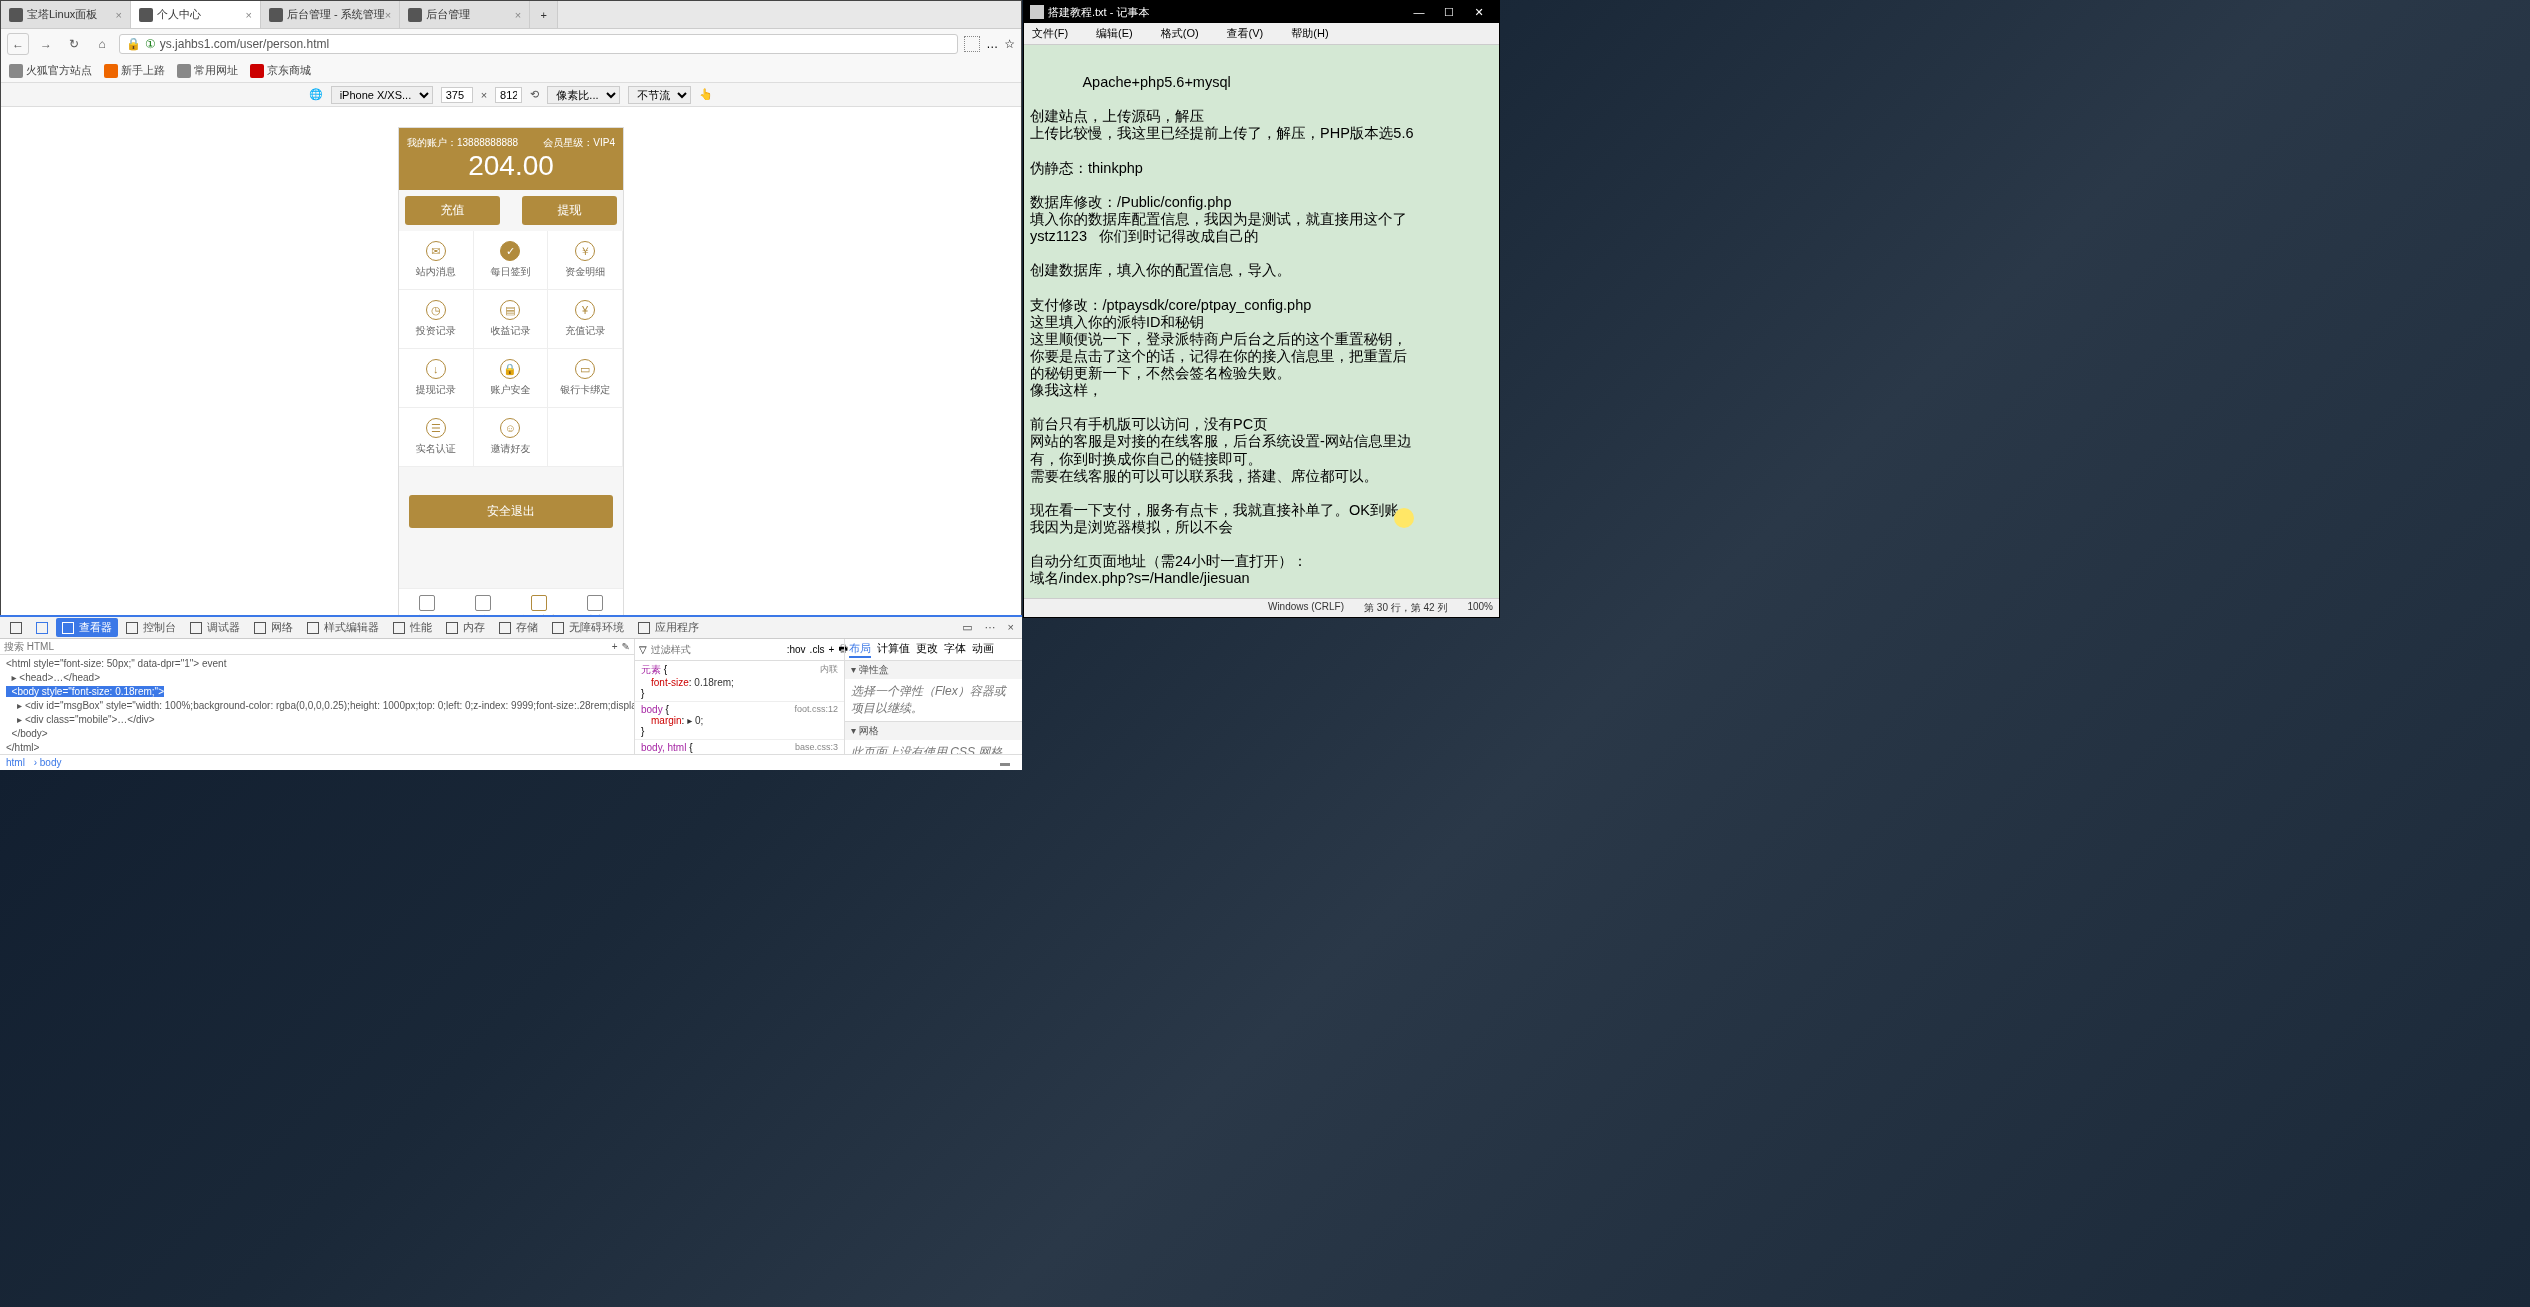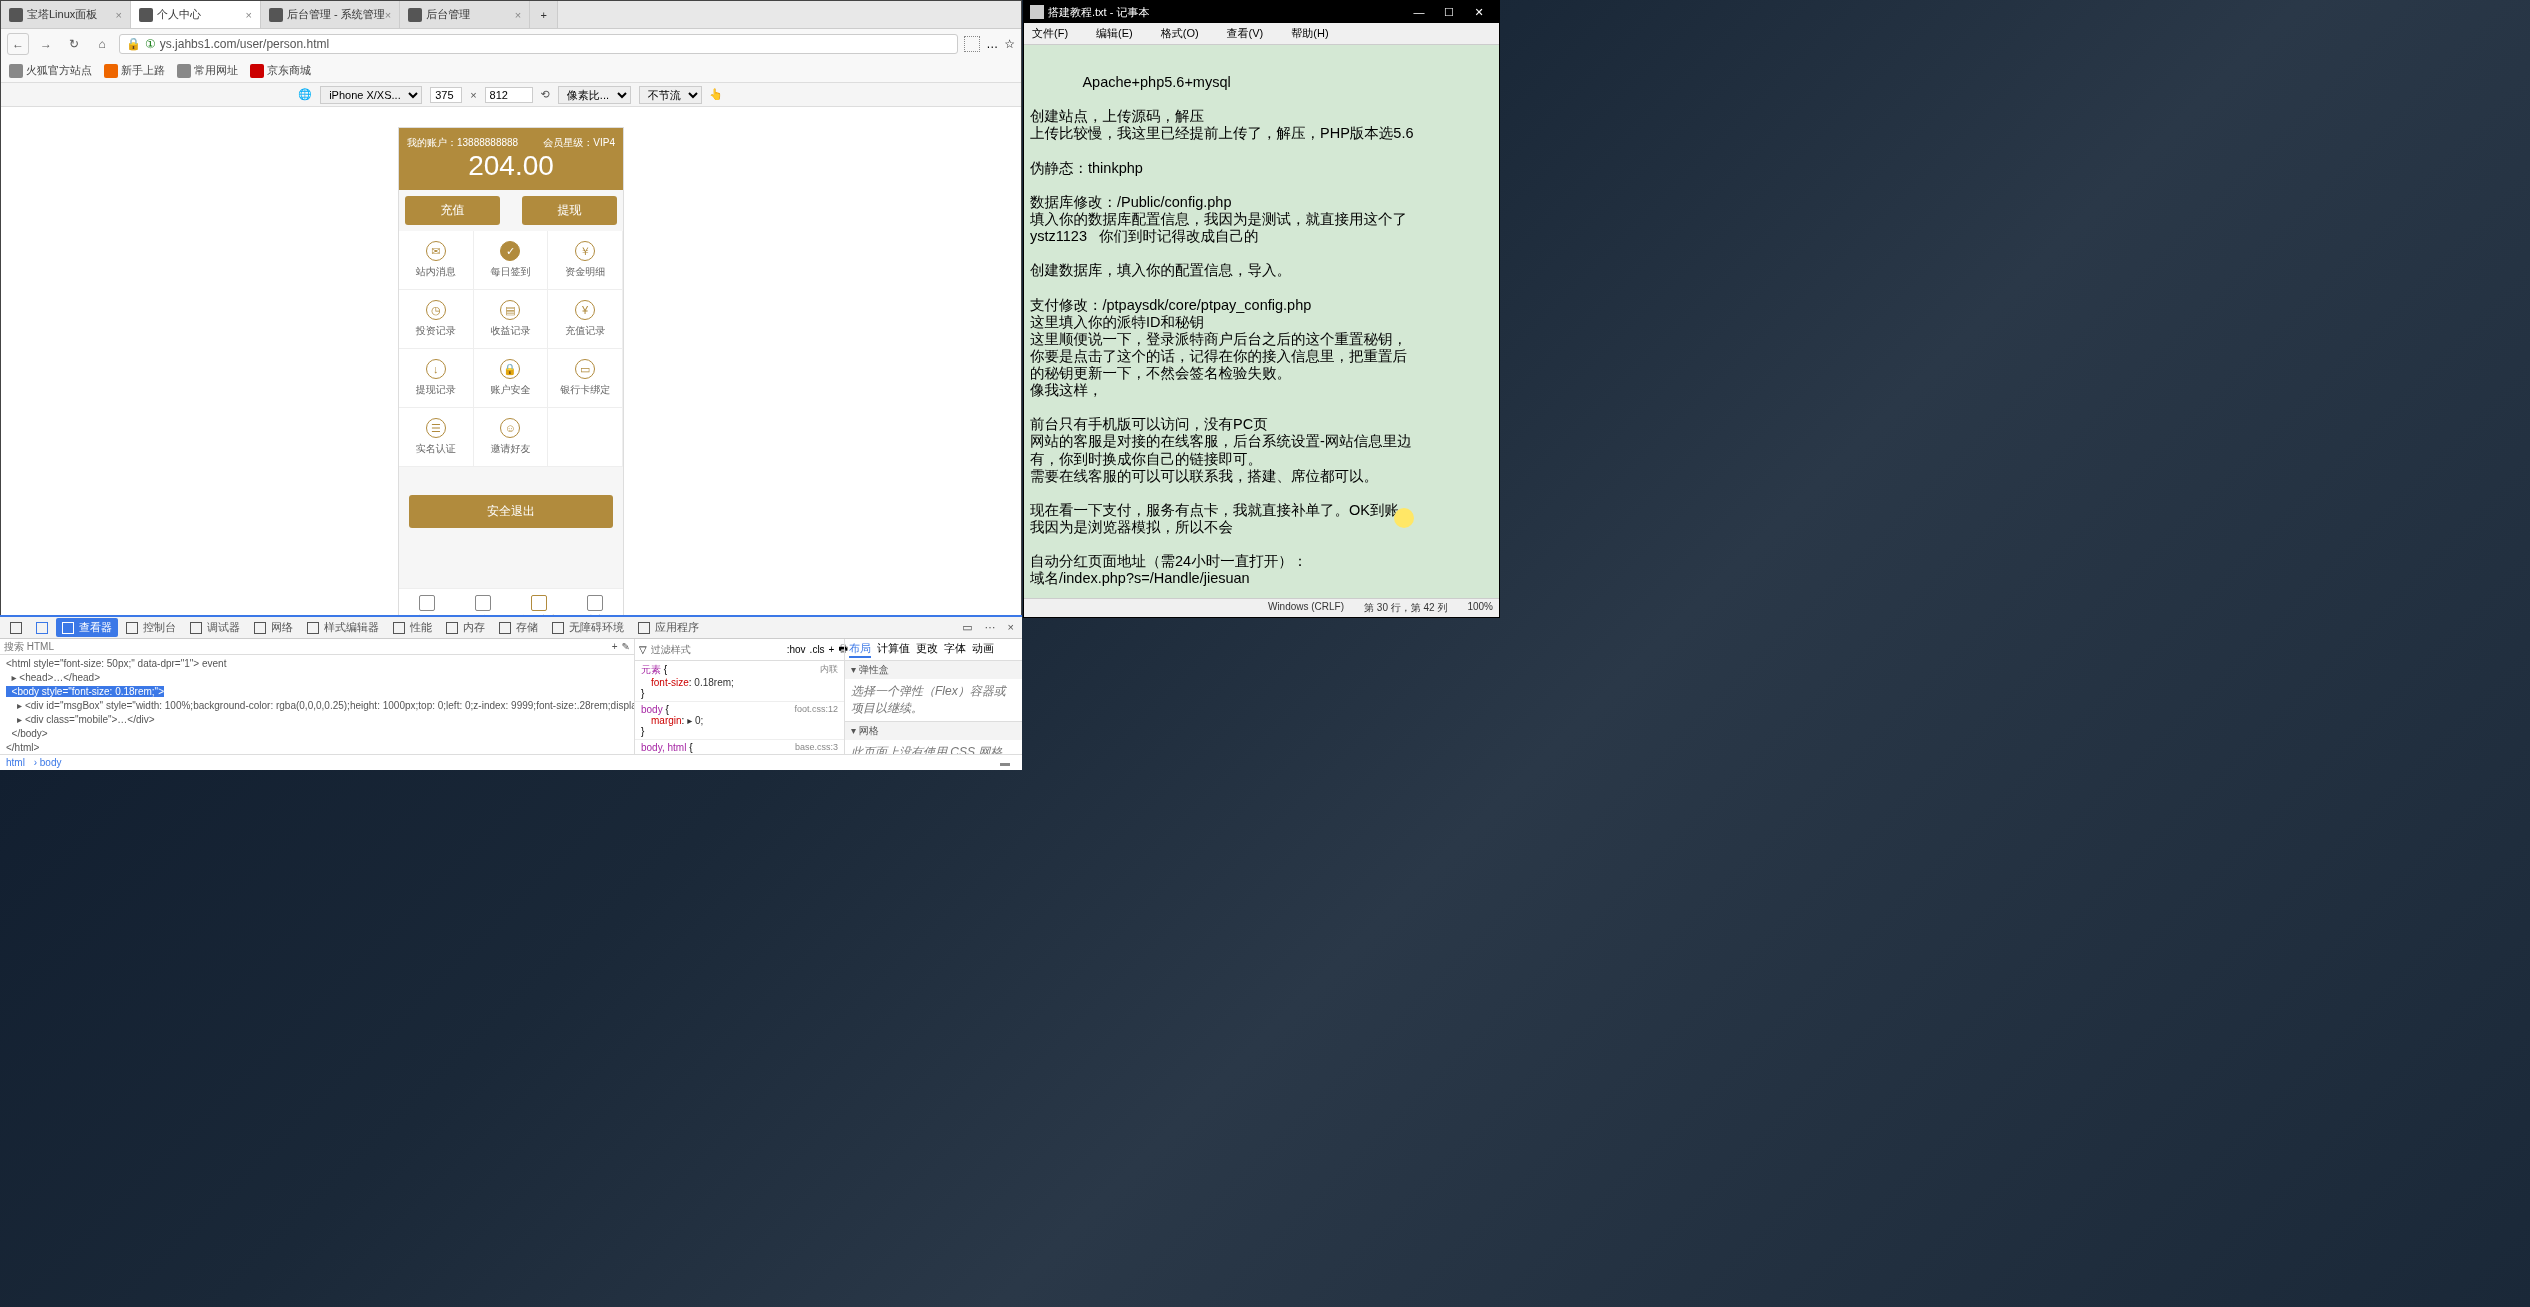--- a/index.html
+++ b/index.html
@@ -145,7 +145,7 @@
       <select><option>iPhone X/XS...</option></select>
       <input style="width: 32px;" value="375">
       <span>×</span>
-      <input style="width: 48px;" value="812">
+      <input style="width: 27px;" value="812">
       <span>⟲</span>
       <select><option>像素比...</option></select>
       <select><option>不节流</option></select>

